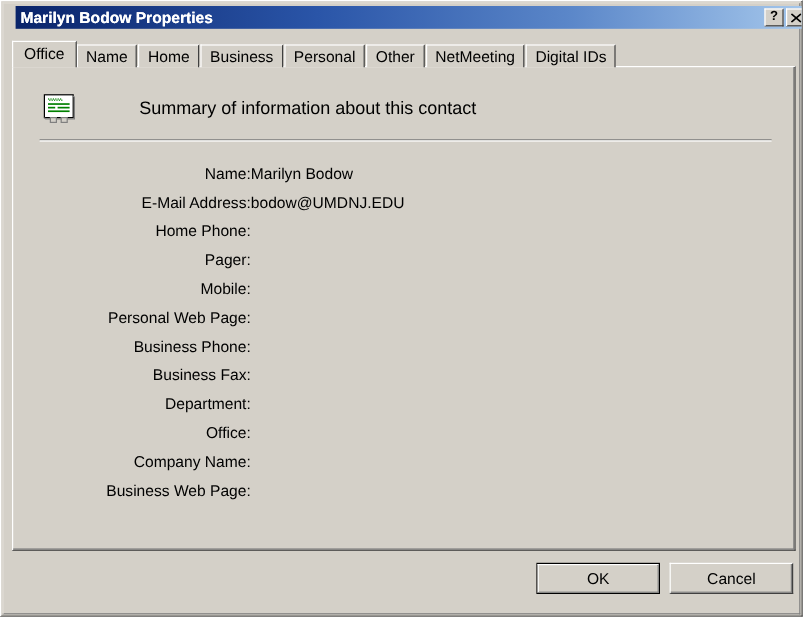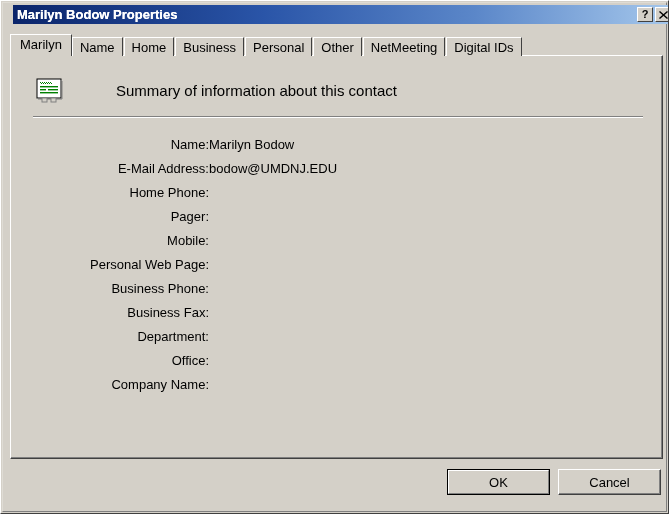--- a/index.html
+++ b/index.html
@@ -273,7 +273,7 @@
     </div>
 
     <div class="tabstrip">
-      <div class="tab active">Marilyn</div>
+      <div class="tab active">Office</div>
       <div class="tab">Name</div>
       <div class="tab">Home</div>
       <div class="tab">Business</div>

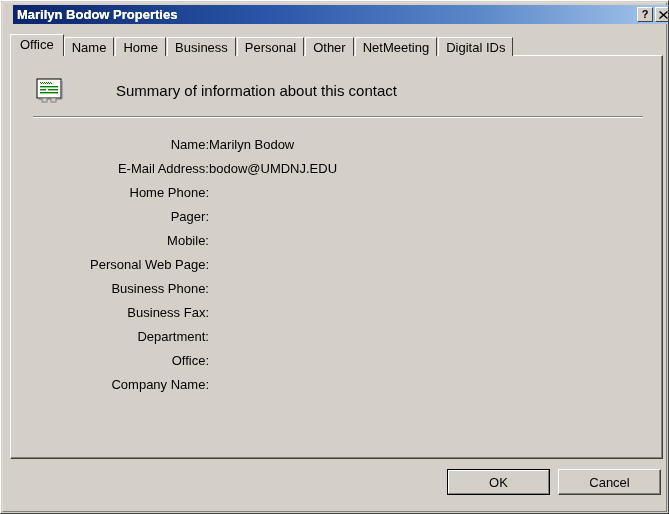--- a/index.html
+++ b/index.html
@@ -368,6 +368,10 @@
             <span class="field-label">Company Name:</span>
             <span class="field-value"></span>
           </div>
+          <div class="field-row">
+            <span class="field-label">Business Web Page:</span>
+            <span class="field-value"></span>
+          </div>
         </div>
 
       </div>

